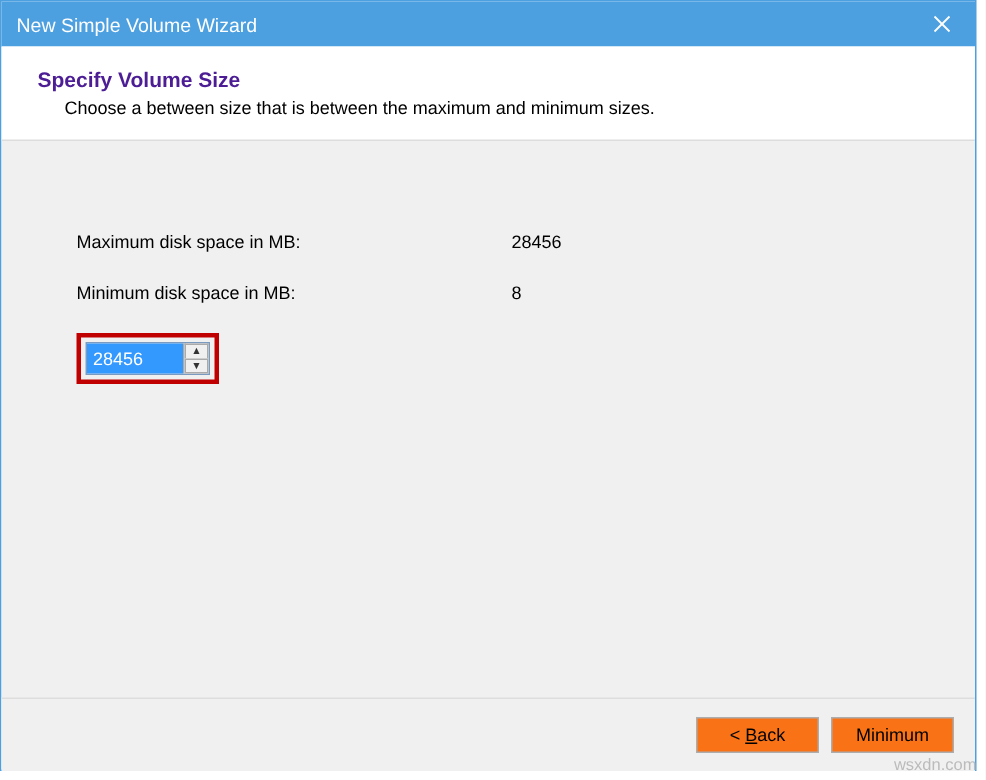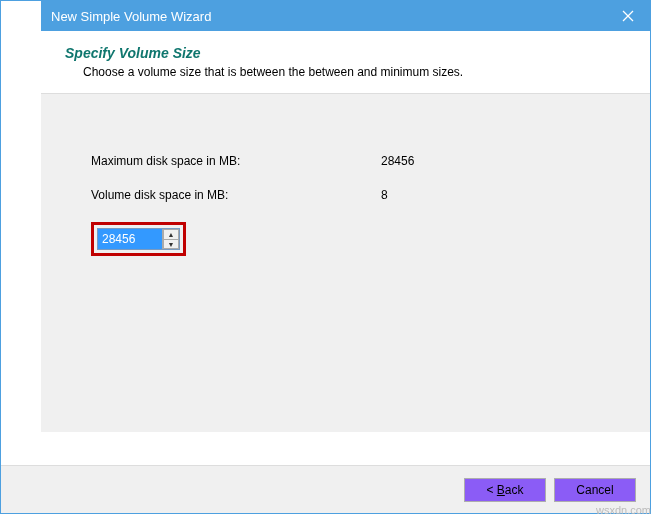--- a/index.html
+++ b/index.html
@@ -21,7 +21,6 @@
       border: 1px solid #4da0e0;
       background: #fff;
       position: relative;
-      padding-left: 40px;
     }
     .titlebar {
       height: 30px;

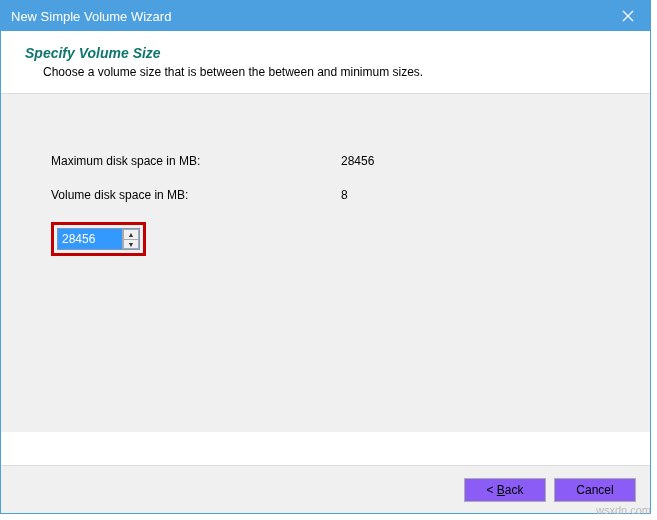--- a/index.html
+++ b/index.html
@@ -53,9 +53,8 @@
     .header-section .heading {
       font-size: 14px;
       font-weight: bold;
-      color: #0f766e;
+      color: #4c1d95;
       margin-bottom: 4px;
-      font-style: italic;
     }
     .header-section .subheading {
       font-size: 12px;

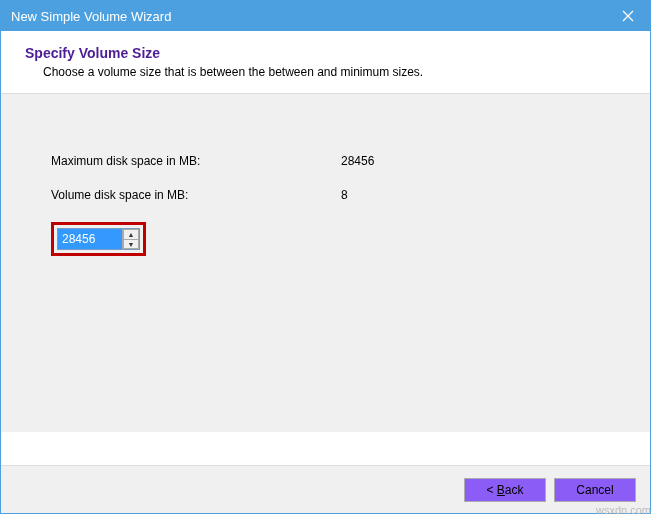--- a/index.html
+++ b/index.html
@@ -185,7 +185,7 @@
 
   <div class="header-section">
     <div class="heading">Specify Volume Size</div>
-    <div class="subheading">Choose a volume size that is between the between and minimum sizes.</div>
+    <div class="subheading">Choose a between size that is between the maximum and minimum sizes.</div>
   </div>
 
   <div class="content">

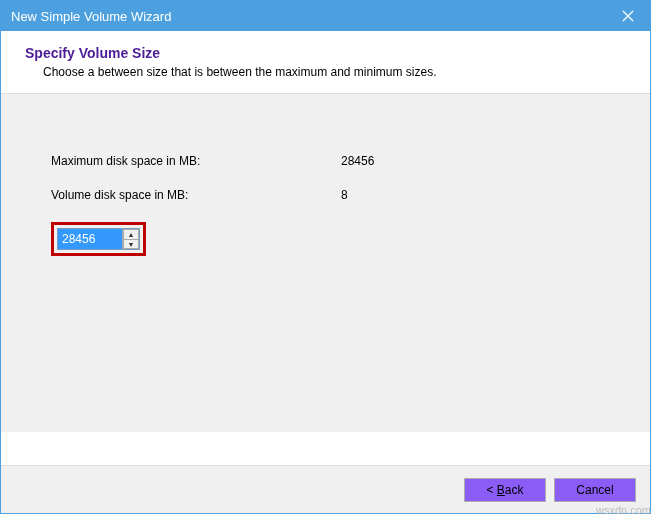--- a/index.html
+++ b/index.html
@@ -64,7 +64,7 @@
     .content {
       background: #f0f0f0;
       padding: 60px 50px 40px 50px;
-      height: 338px;
+      height: 420px;
     }
     .row {
       display: flex;

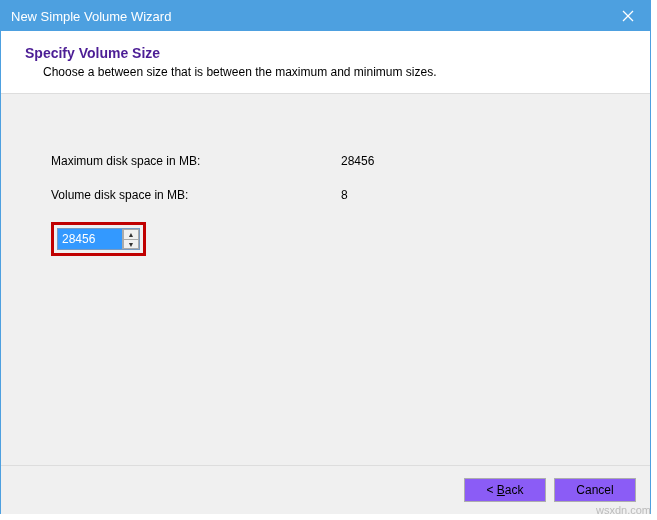--- a/index.html
+++ b/index.html
@@ -194,7 +194,7 @@
       <span class="value">28456</span>
     </div>
     <div class="row">
-      <span class="label">Volume disk space in MB:</span>
+      <span class="label">Minimum disk space in MB:</span>
       <span class="value">8</span>
     </div>
     <div class="row">

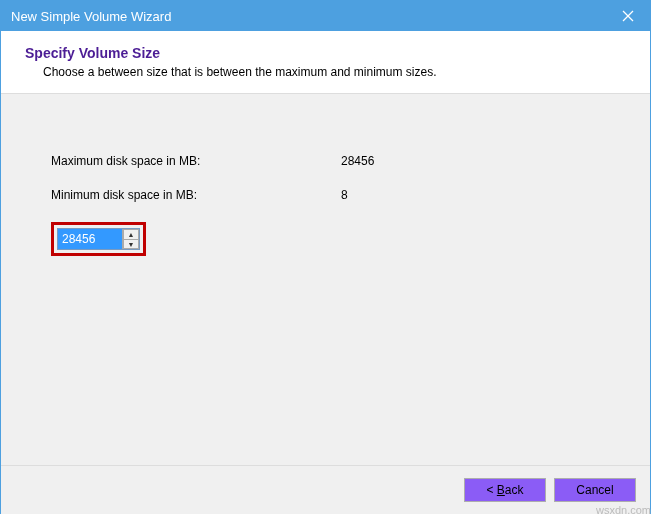--- a/index.html
+++ b/index.html
@@ -143,7 +143,7 @@
     .btn {
       min-width: 82px;
       height: 24px;
-      background: #8b5cf6;
+      background: #f97316;
       border: 1px solid #adadad;
       font-size: 12px;
       cursor: pointer;

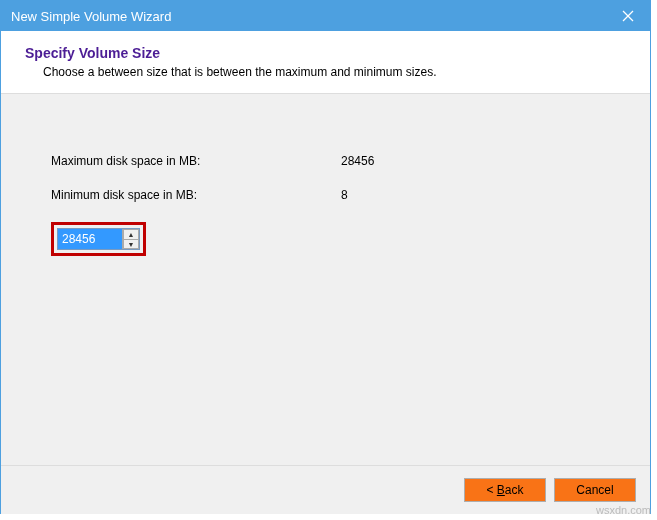--- a/index.html
+++ b/index.html
@@ -212,7 +212,7 @@
 
   <div class="footer">
     <button class="btn"><span>&lt; </span><span class="underline-char">B</span><span>ack</span></button>
-    <button class="btn">Cancel</button>
+    <button class="btn">Minimum</button>
   </div>
 </div>
 

